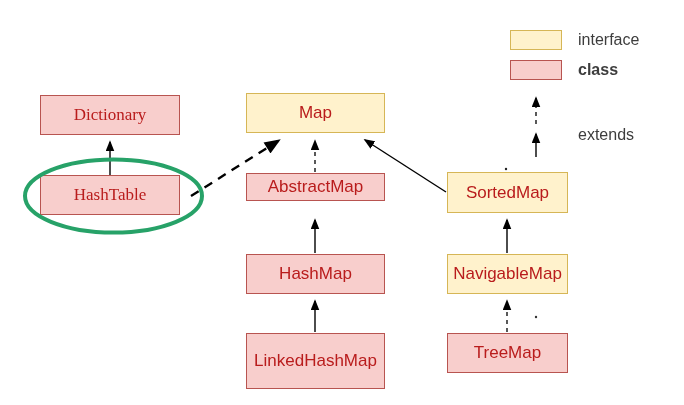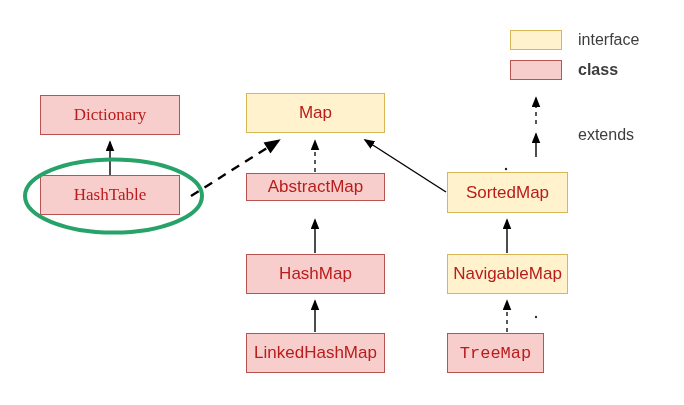--- a/index.html
+++ b/index.html
@@ -54,7 +54,7 @@
     <span>HashMap</span>
   </div>
 
-  <div class="node class" style="left:246px;top:333px;width:139px;height:40px;">
+  <div class="node class" style="left:246px;top:333px;width:139px;height:56px;">
     <span>LinkedHashMap</span>
   </div>
 

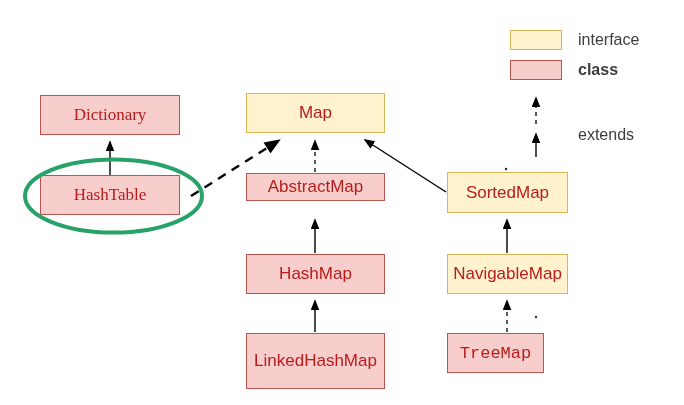--- a/index.html
+++ b/index.html
@@ -66,7 +66,7 @@
     <span>NavigableMap</span>
   </div>
 
-  <div class="node class" style="left:447px;top:333px;width:97px;height:40px;font-family:Liberation Mono, monospace;">
+  <div class="node class" style="left:447px;top:333px;width:121px;height:40px;">
     <span>TreeMap</span>
   </div>
 

